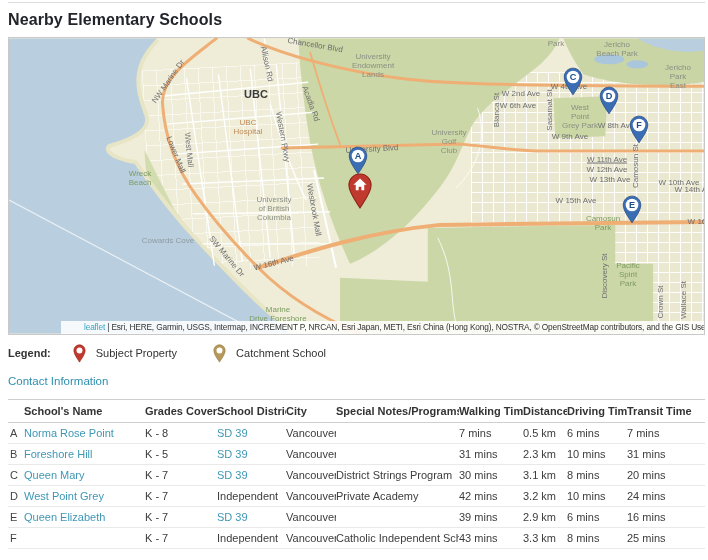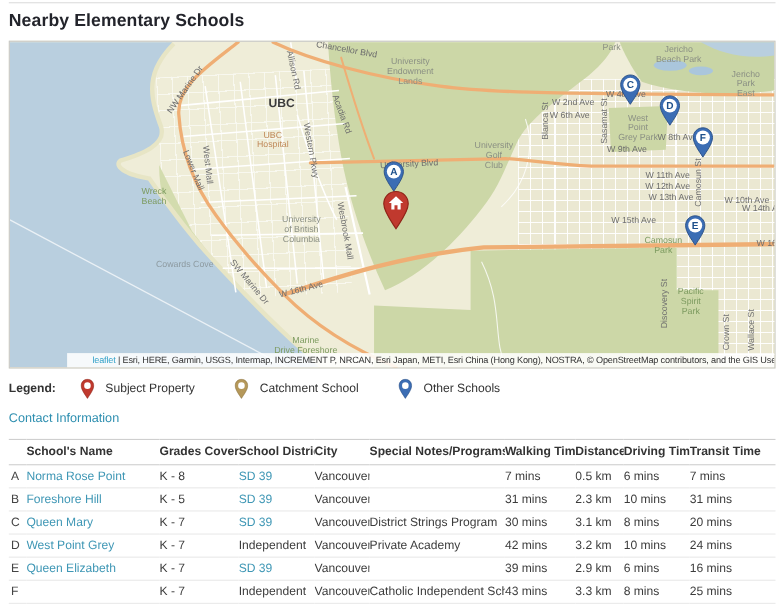--- a/index.html
+++ b/index.html
@@ -134,7 +134,7 @@
         <span class="mlabel st" style="left: 607px; top: 88px; transform: translate(-50%, -50%) rotate(0deg);">W 8th Ave</span>
         <span class="mlabel st" style="left: 561px; top: 99px; transform: translate(-50%, -50%) rotate(0deg);">W 9th Ave</span>
         <span class="mlabel st" style="left: 670px; top: 114px; transform: translate(-50%, -50%) rotate(0deg); margin-top: 31px;">W 10th Ave</span>
-        <span class="mlabel st" style="left: 598px; top: 122px; transform: translate(-50%, -50%) rotate(0deg);">W 11th Ave</span>
+        <span class="mlabel st" style="left: 598px; top: 122px; transform: translate(-50%, -50%) rotate(0deg); text-decoration: underline;">W 11th Ave</span>
         <span class="mlabel st" style="left: 598px; top: 132px; transform: translate(-50%, -50%) rotate(0deg);">W 12th Ave</span>
         <span class="mlabel st" style="left: 601px; top: 142px; transform: translate(-50%, -50%) rotate(0deg);">W 13th Ave</span>
         <span class="mlabel st" style="left: 627px; top: 128px; transform: translate(-50%, -50%) rotate(-90deg);">Camosun St</span>

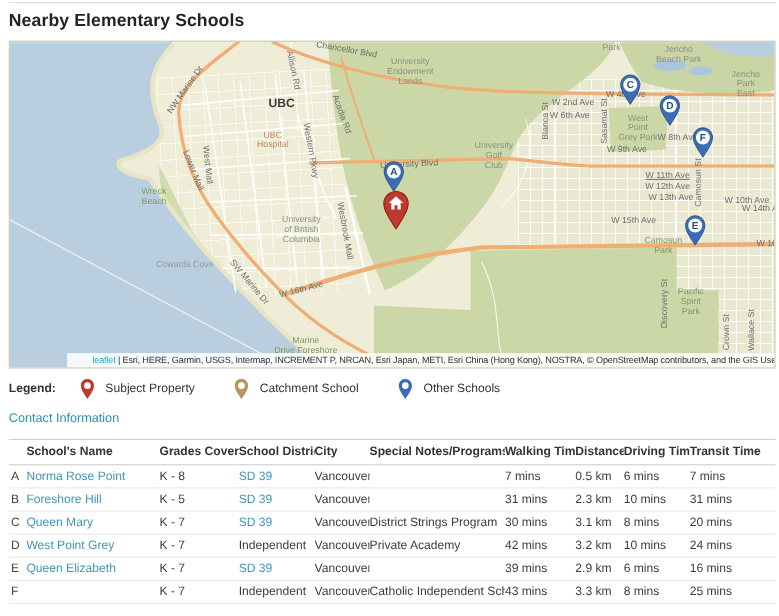--- a/index.html
+++ b/index.html
@@ -222,13 +222,6 @@
         </svg>
       <span>Catchment School</span>
     </span>
-    <span class="legend-item">
-      <svg width="13" height="19" viewBox="0 0 24 34">
-          <path d="M12 1C6 1 1.5 5.7 1.5 11.6 1.5 18.4 8.2 27 12 33 15.8 27 22.5 18.4 22.5 11.6 22.5 5.7 18 1 12 1Z" fill="#3b6db4" stroke="#2a4f86"></path>
-          <circle cx="12" cy="11.6" r="5.5" fill="#fff"></circle>
-        </svg>
-      <span>Other Schools</span>
-    </span>
   </div>
 
 

